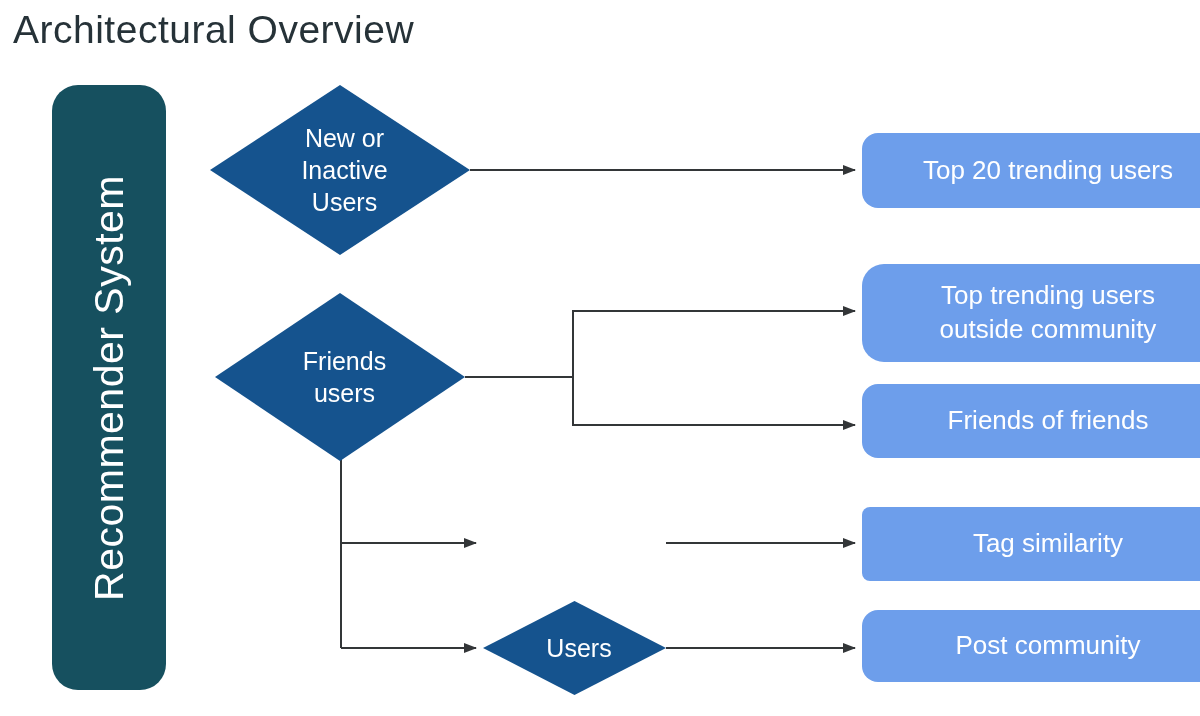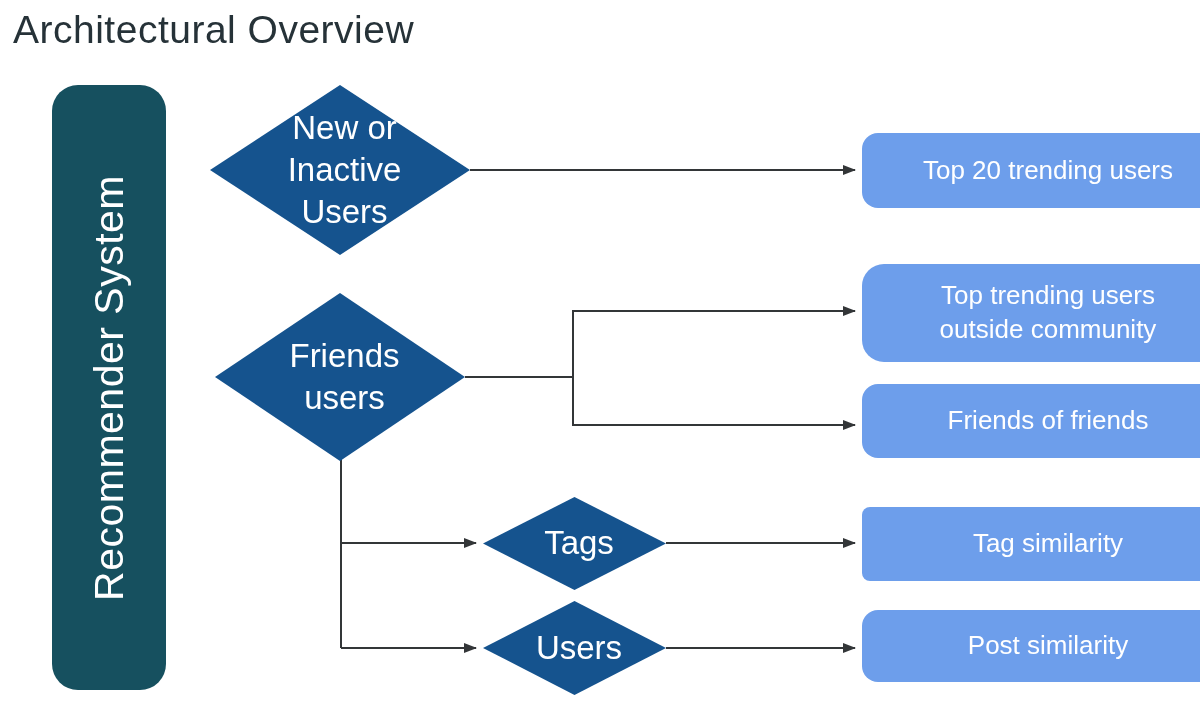--- a/index.html
+++ b/index.html
@@ -73,7 +73,7 @@
   }
   .diamond .dlabel {
     color: var(--node-text);
-    font-size: 33px;
+    font-size: 25px;
     line-height: 1.28;
     white-space: pre-line;
     margin-left: 9px;

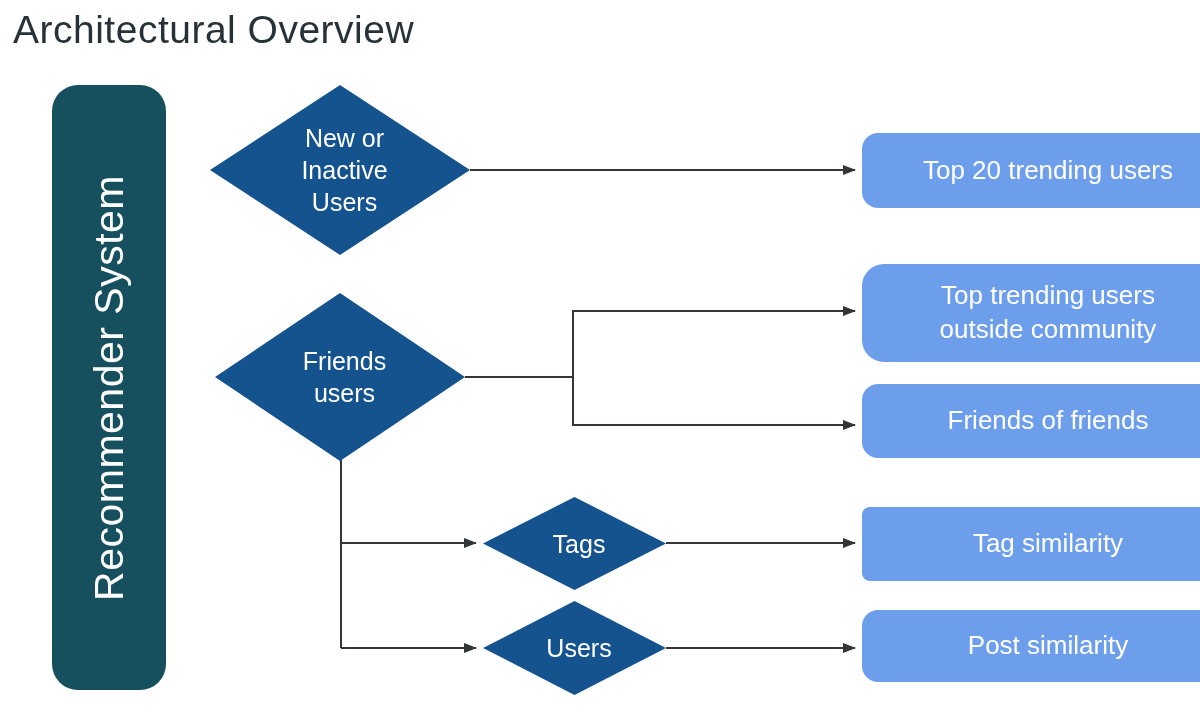--- a/index.html
+++ b/index.html
@@ -143,9 +143,6 @@
 users</span>
   </div>
 
-  <div class="diamond d-tags">
-    <span class="dlabel">Tags</span>
-  </div>
 
   <div class="diamond d-post">
     <span class="dlabel">Users</span>

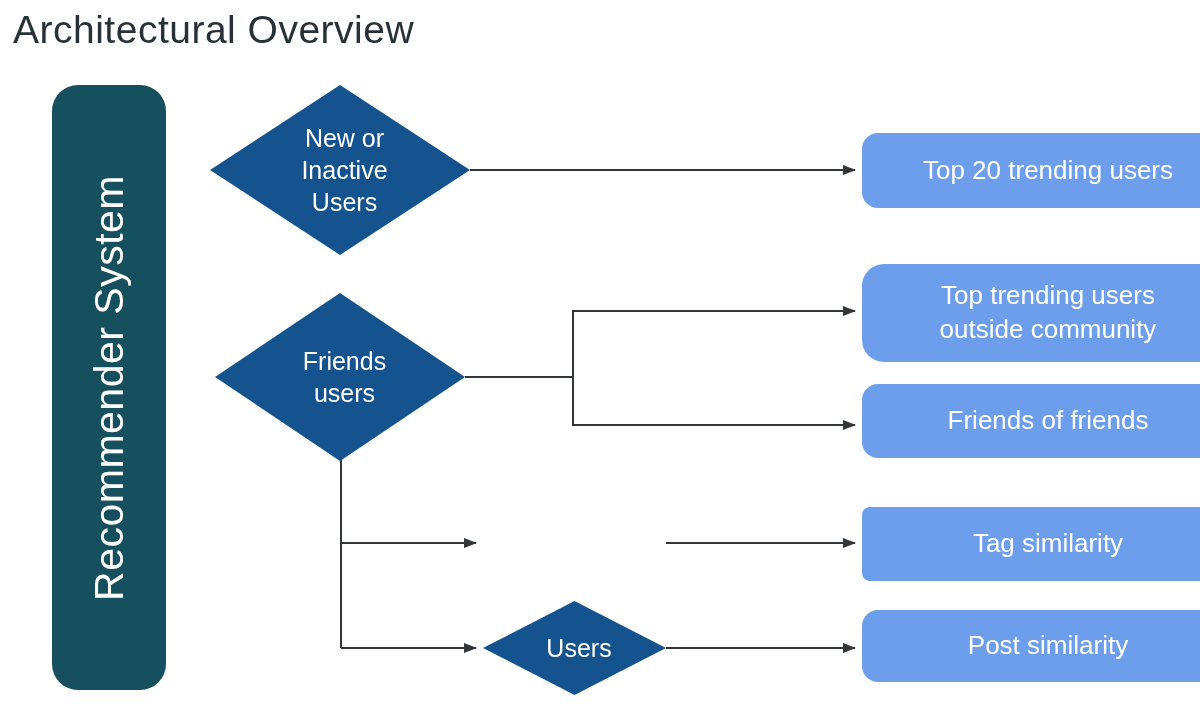--- a/index.html
+++ b/index.html
@@ -166,7 +166,7 @@
   </div>
 
   <div class="outcome b-postsim">
-    <span class="blabel">Post similarity</span>
+    <span class="blabel">Post community</span>
   </div>
 
 </div>

